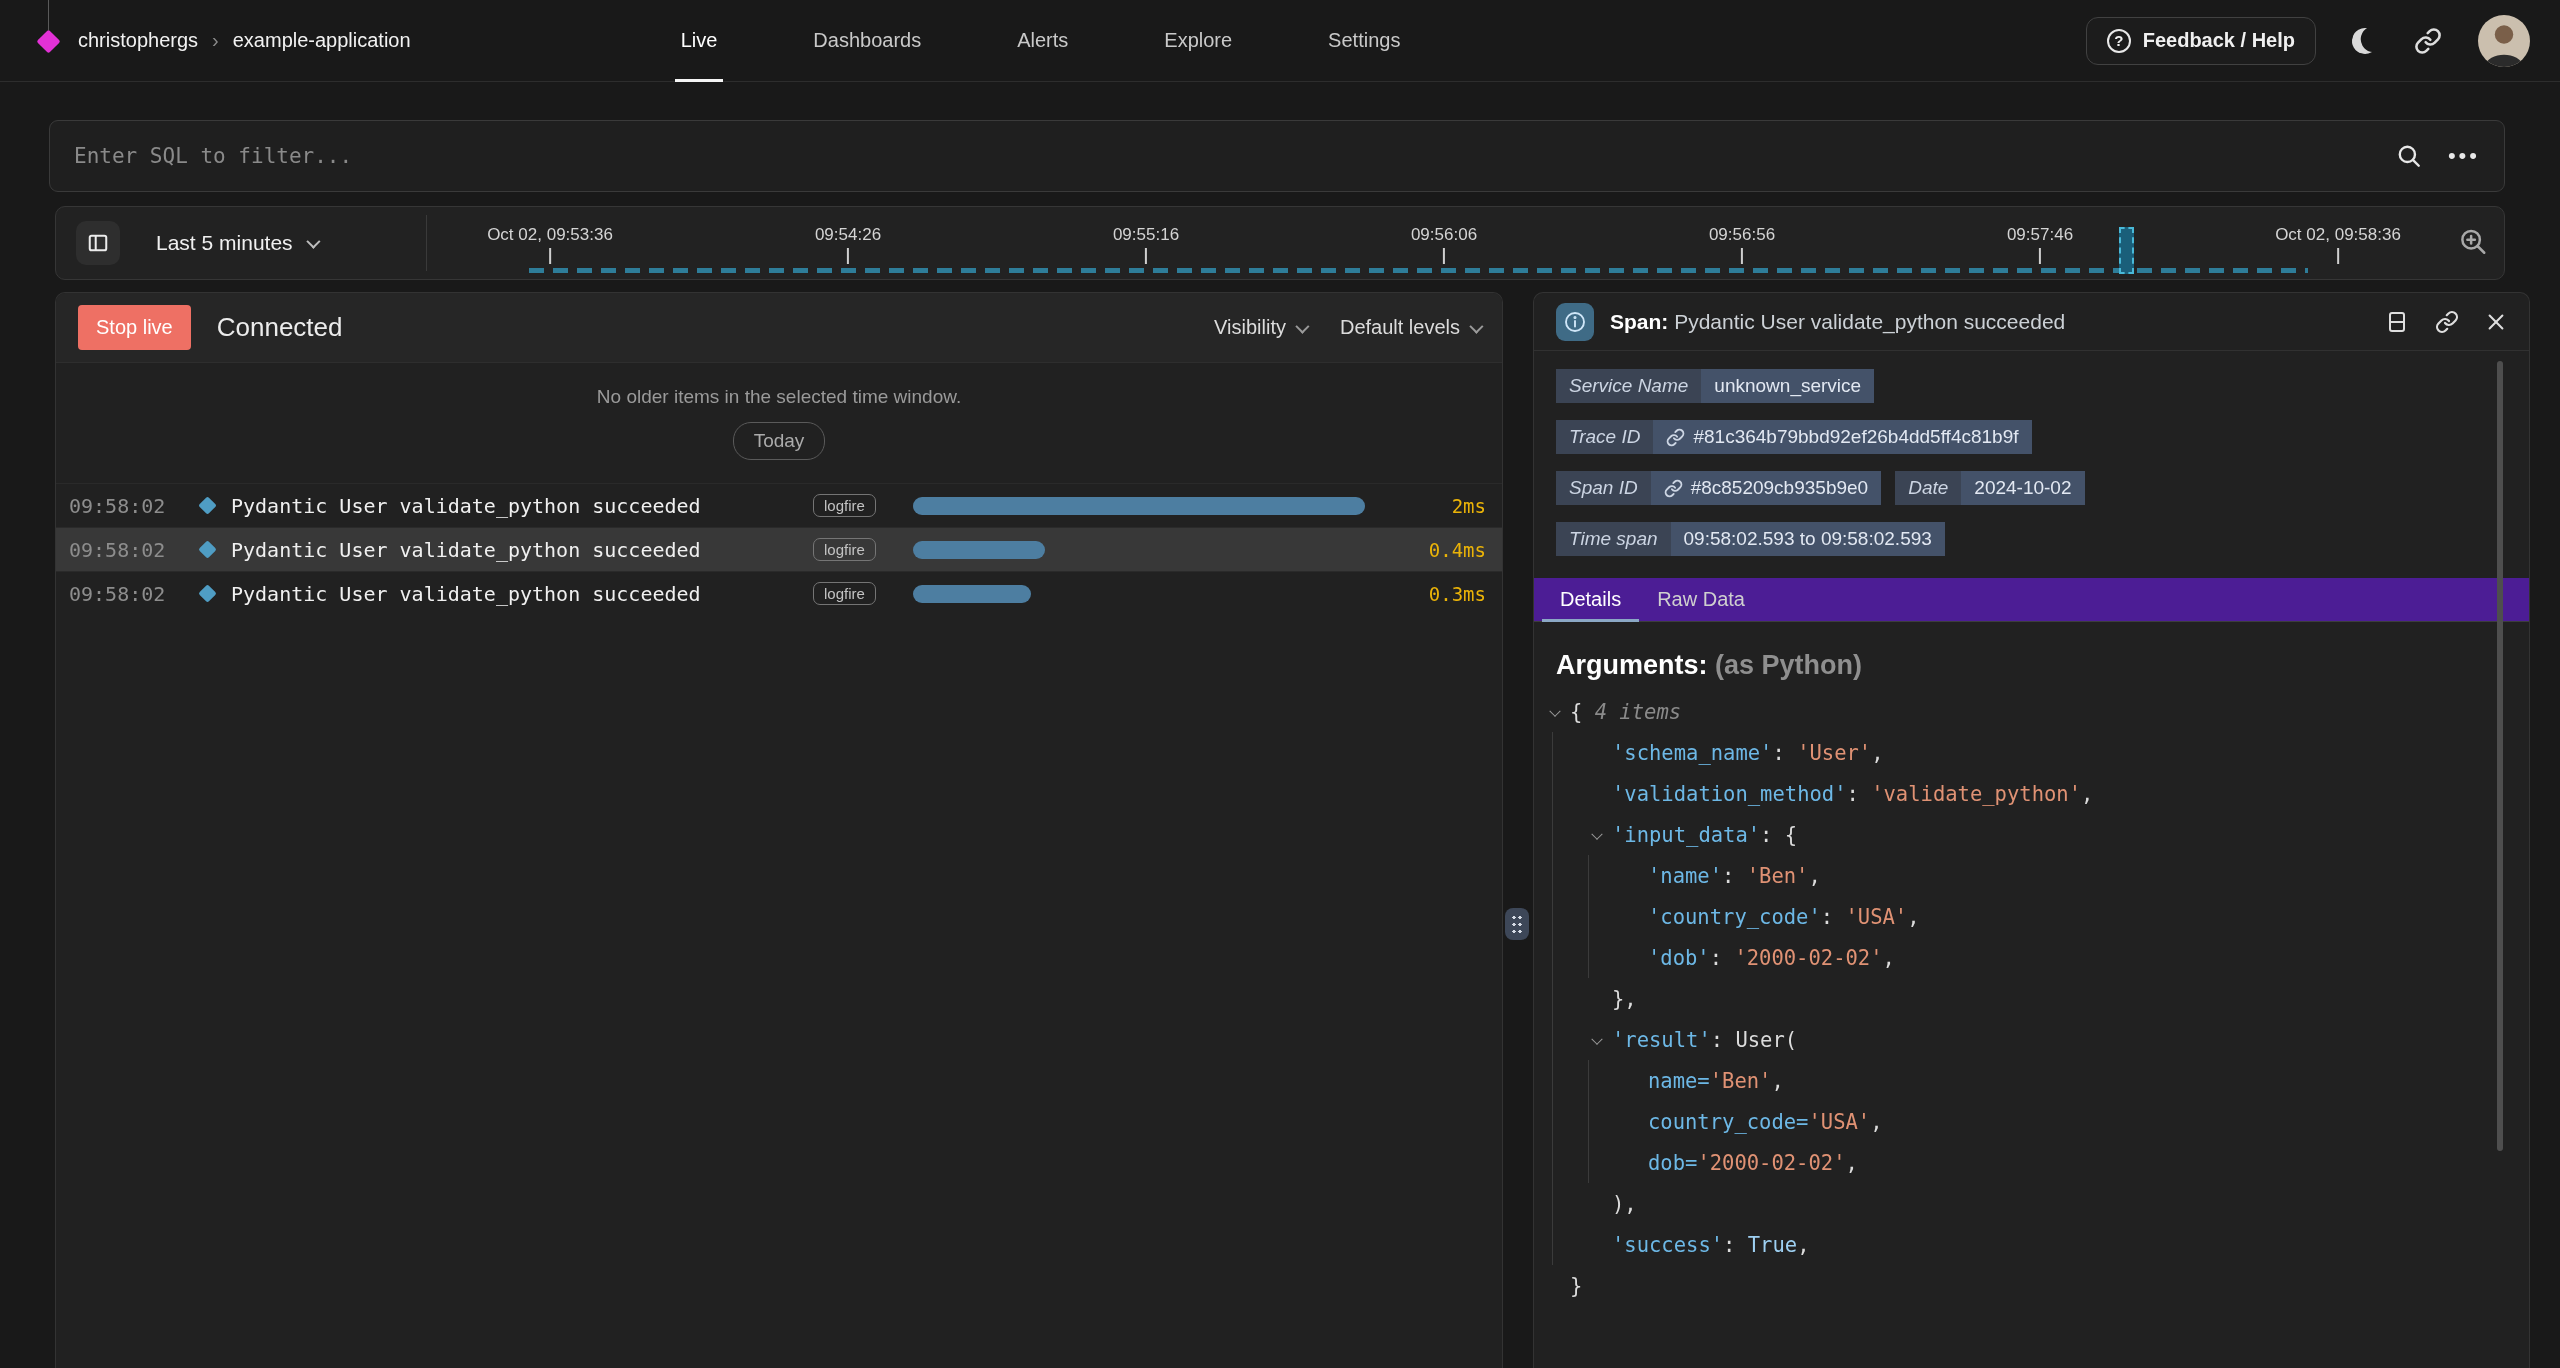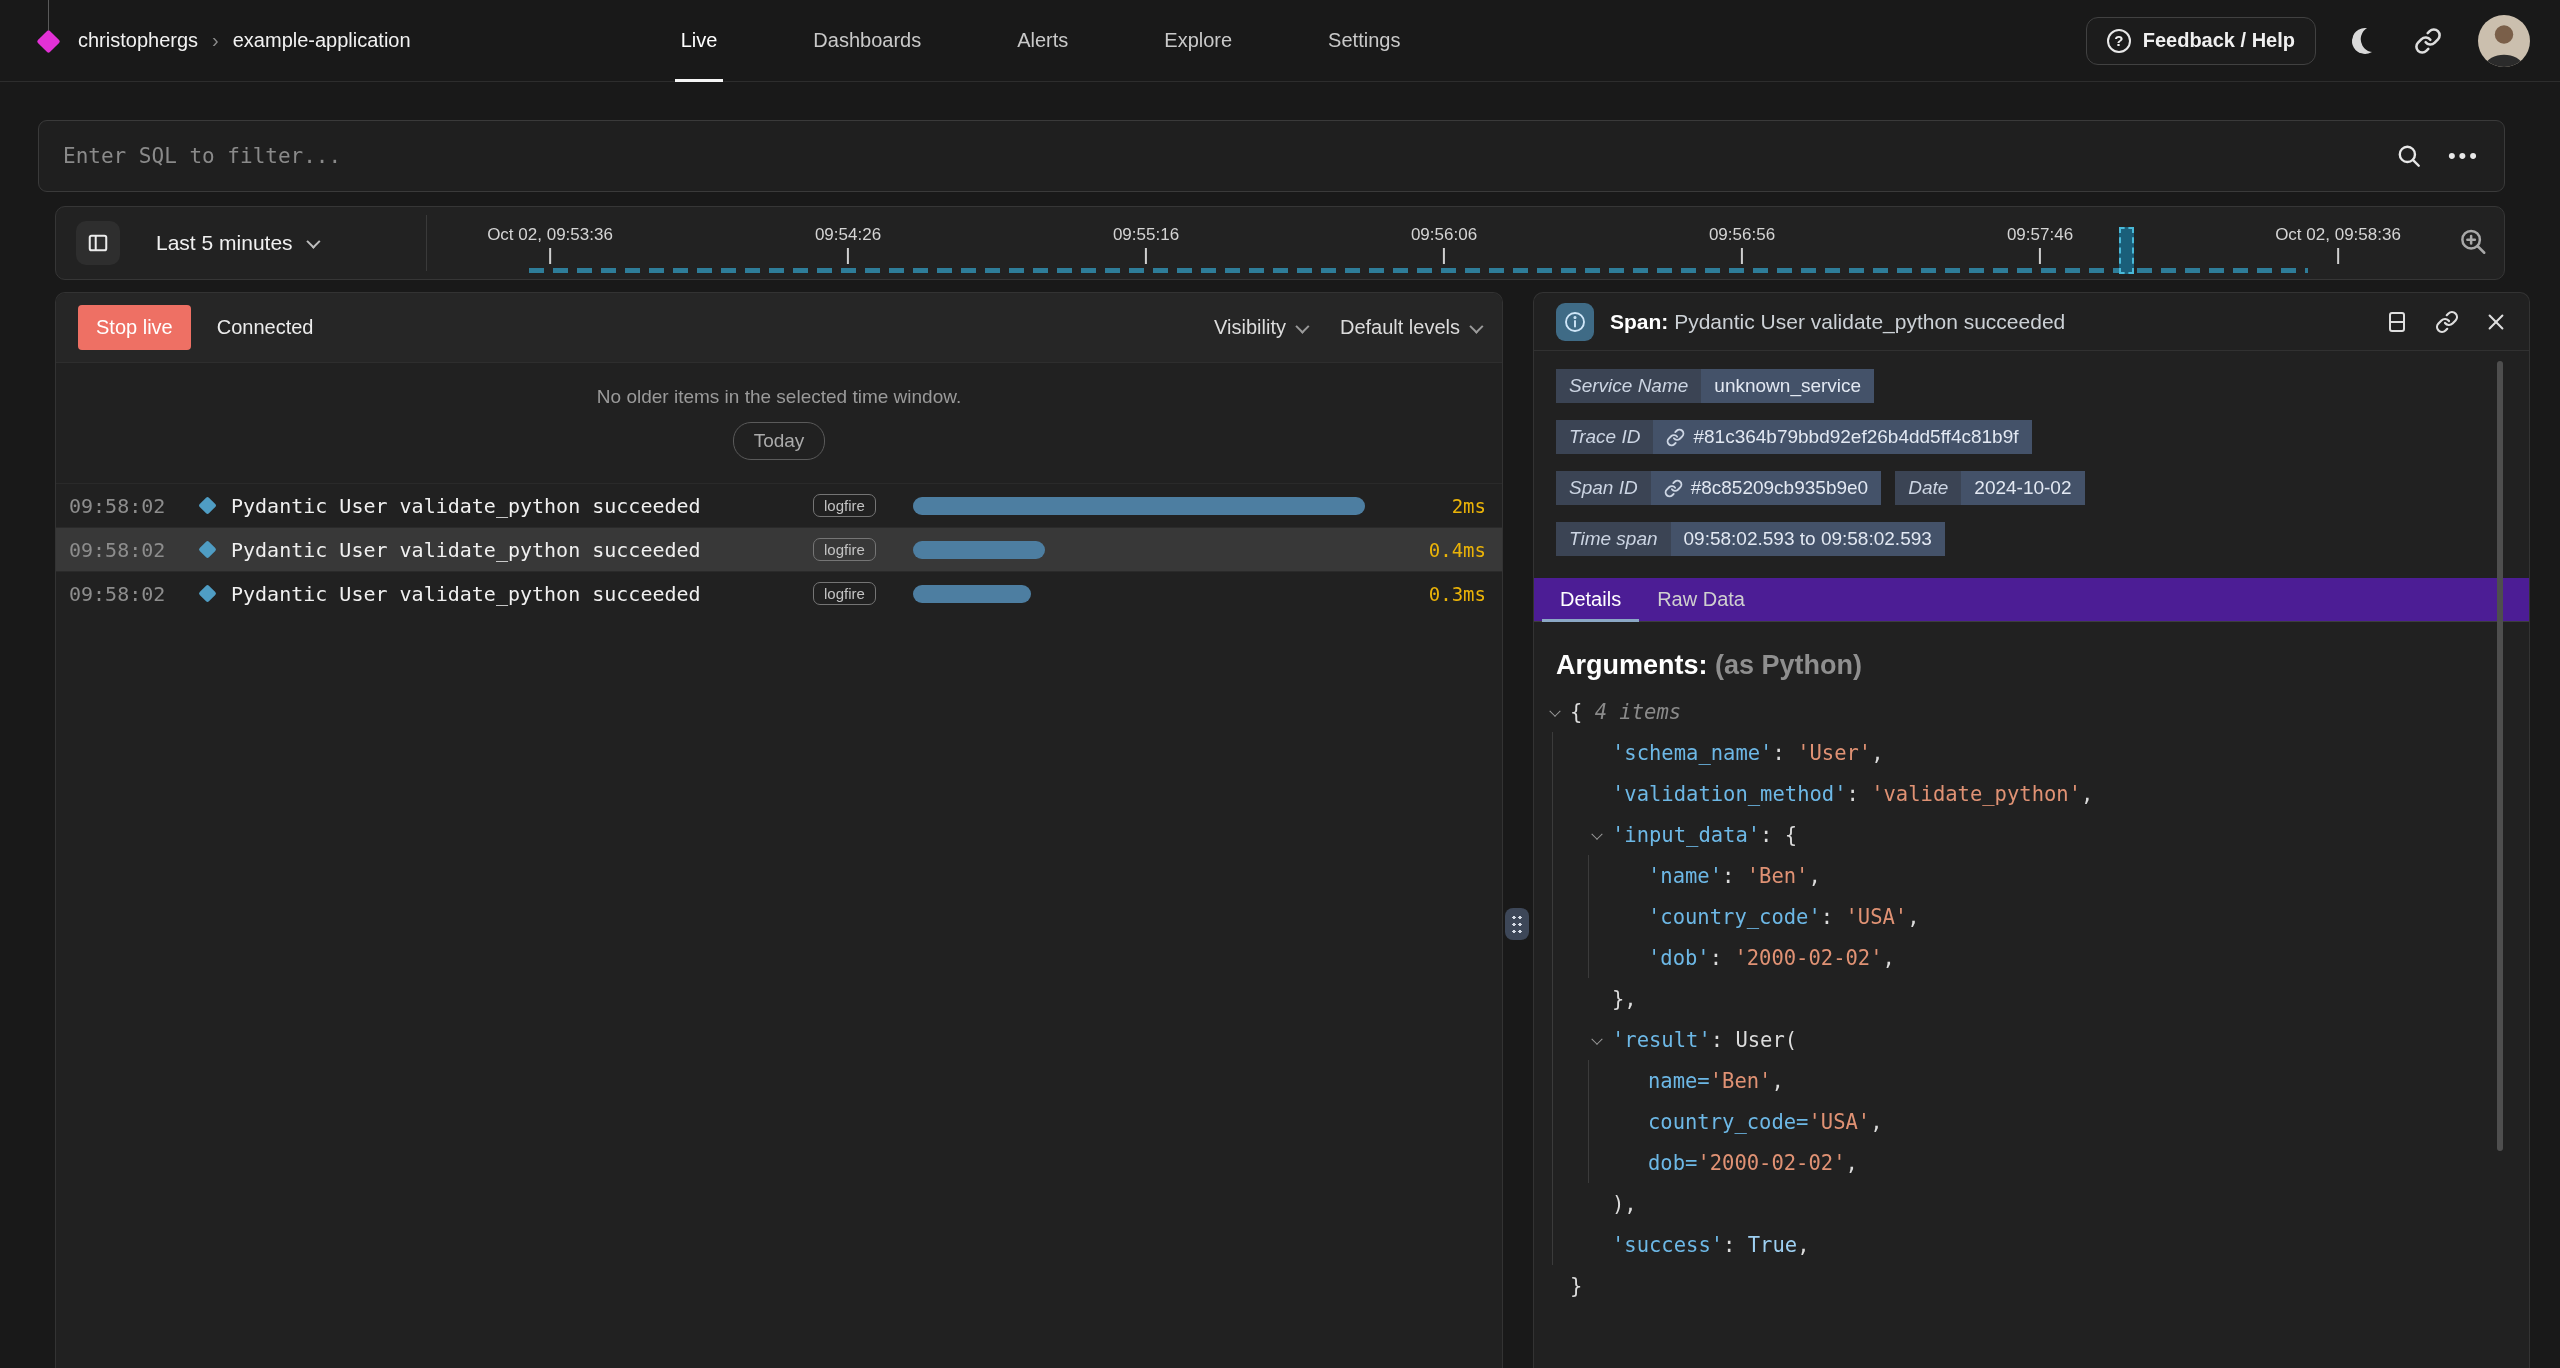--- a/index.html
+++ b/index.html
@@ -37,7 +37,7 @@
   .avatar { width:52px; height:52px; border-radius:50%; overflow:hidden; flex:none; cursor:pointer; }
 
   
-  .sql-row { margin:38px 55px 0 38px; }
+  .sql-row { margin:38px 55px 0 49px; }
   .sql-box {
     height:72px; background:#1f1f1f; border:1px solid #3a3a3a; border-radius:9px;
     display:flex; align-items:center; padding:0 24px;

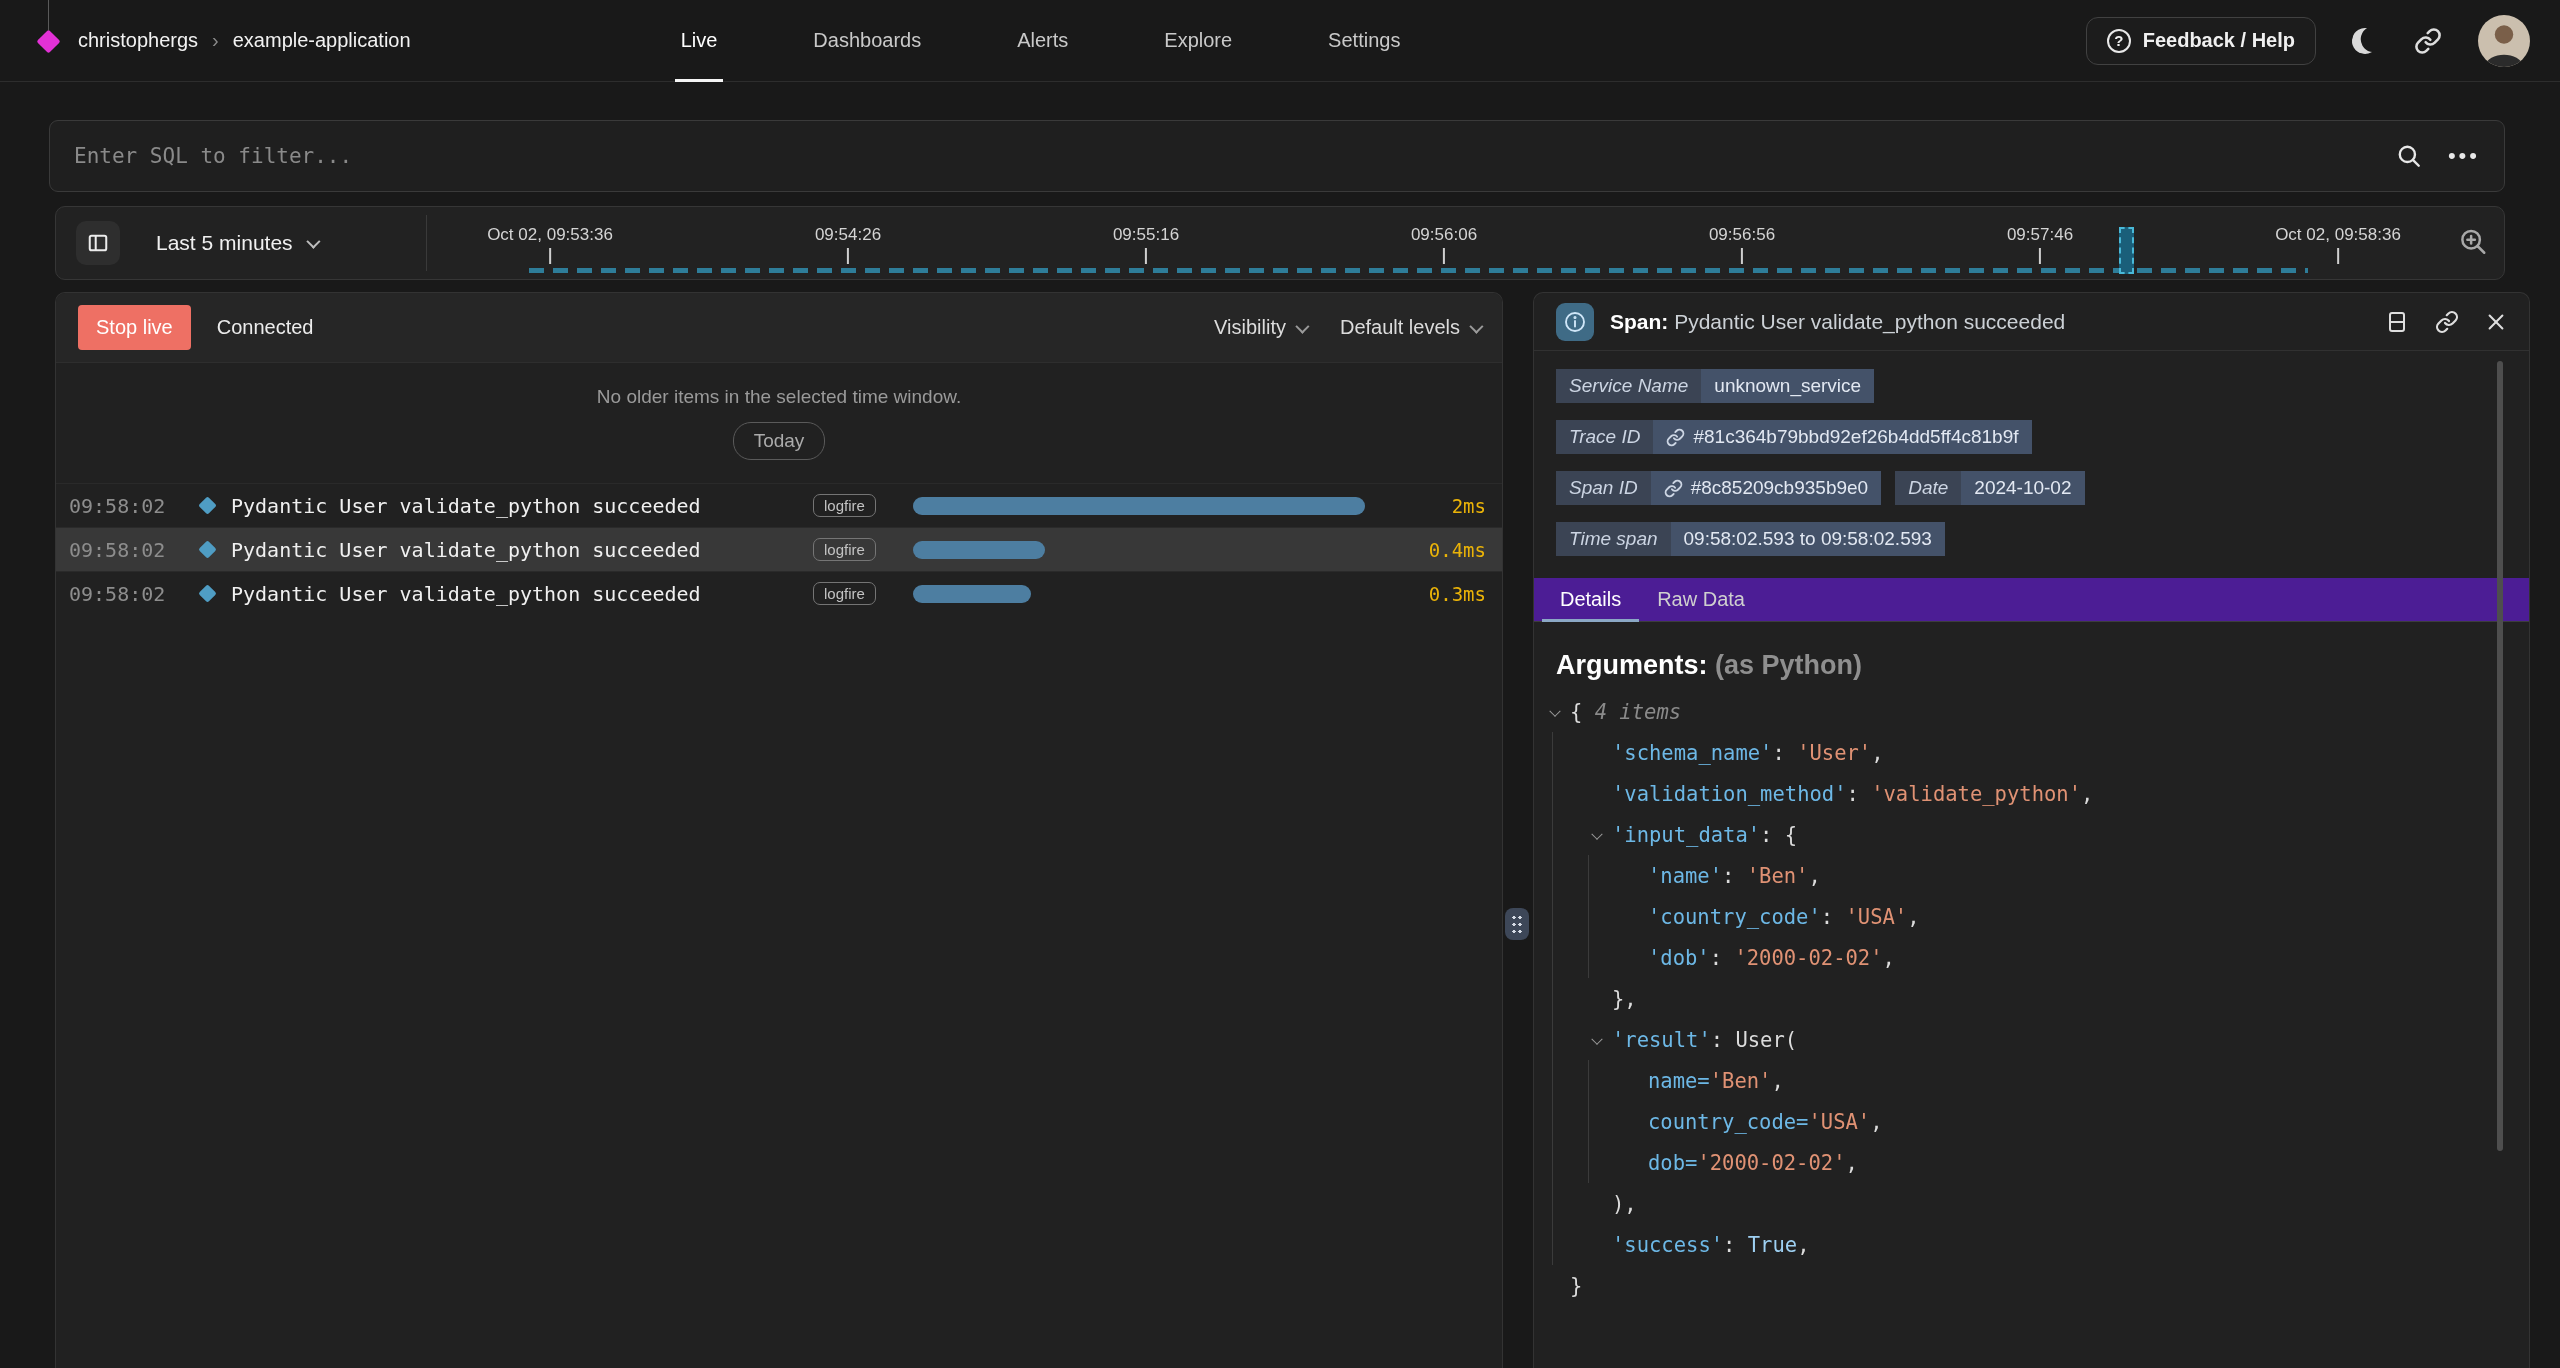--- a/index.html
+++ b/index.html
@@ -93,7 +93,7 @@
     display:flex; align-items:center; padding:0 22px;
   }
   .stop-live { background:#ee7064; color:#ffffff; font-size:20px; border:none; border-radius:4px; padding:11px 18px; cursor:pointer; }
-  .conn { font-size:20px; color:#ececec; margin-left:26px; }
+  .conn { font-size:26px; color:#ececec; margin-left:26px; }
   .live-header .spacer { flex:1; }
   .dd { display:flex; align-items:center; gap:10px; font-size:20px; color:#dcdcdc; cursor:pointer; margin-left:34px; }
   .dd .chev { border-color:#9a9a9a; }

